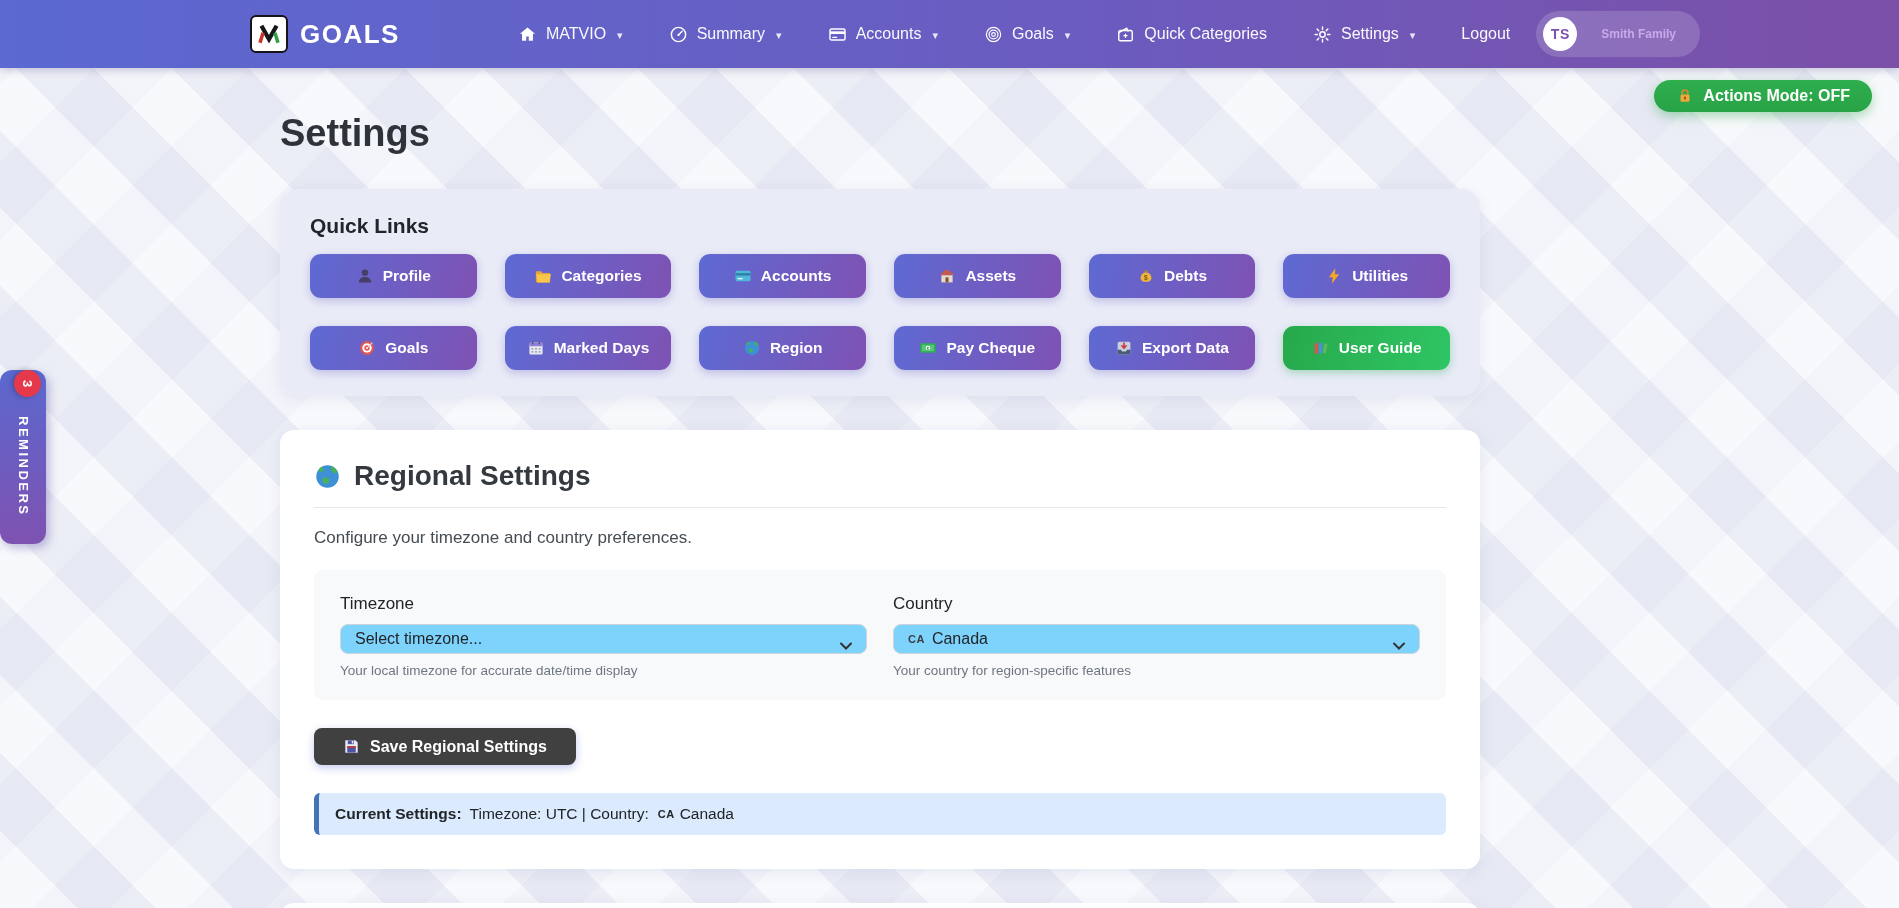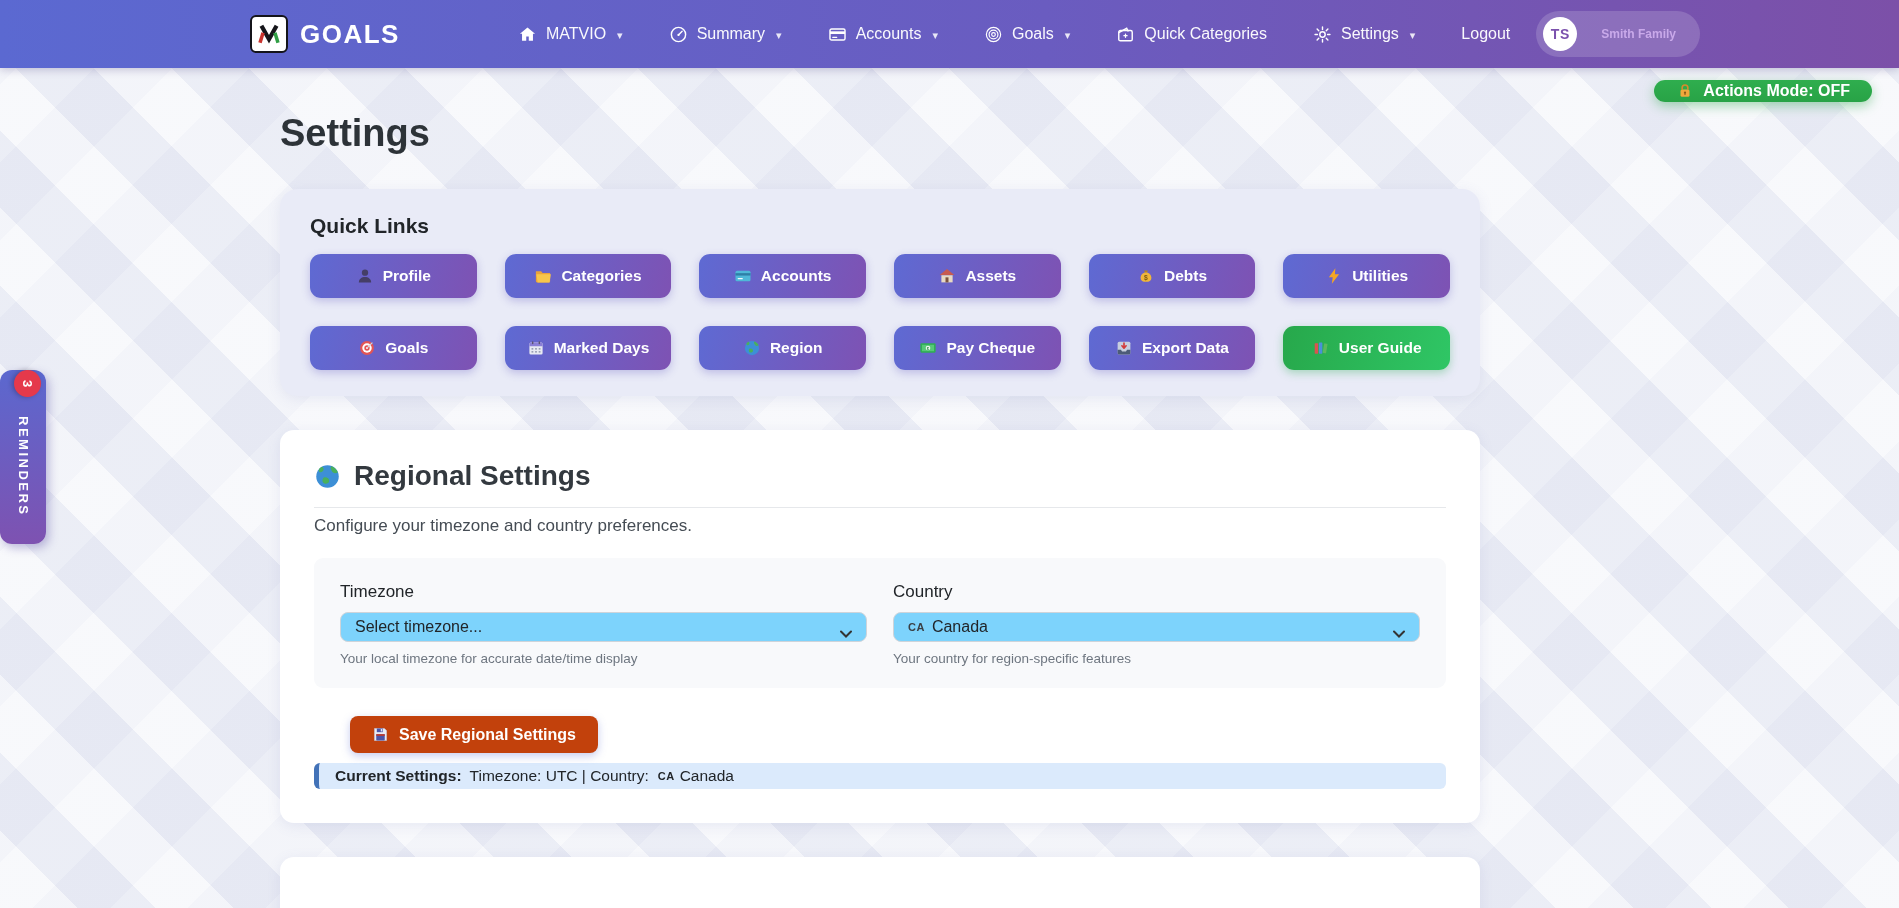--- a/index.html
+++ b/index.html
@@ -48,7 +48,7 @@
 
   
   .actions-btn {
-    position:absolute; top:80px; right:27px; height:22px; z-index:4;
+    position:absolute; top:80px; right:27px; height:32px; z-index:4;
     display:flex; align-items:center; gap:9px;
     background:linear-gradient(180deg,#2fae4e,#28a346);
     border:none; border-radius:19px; padding:0 22px; cursor:pointer;

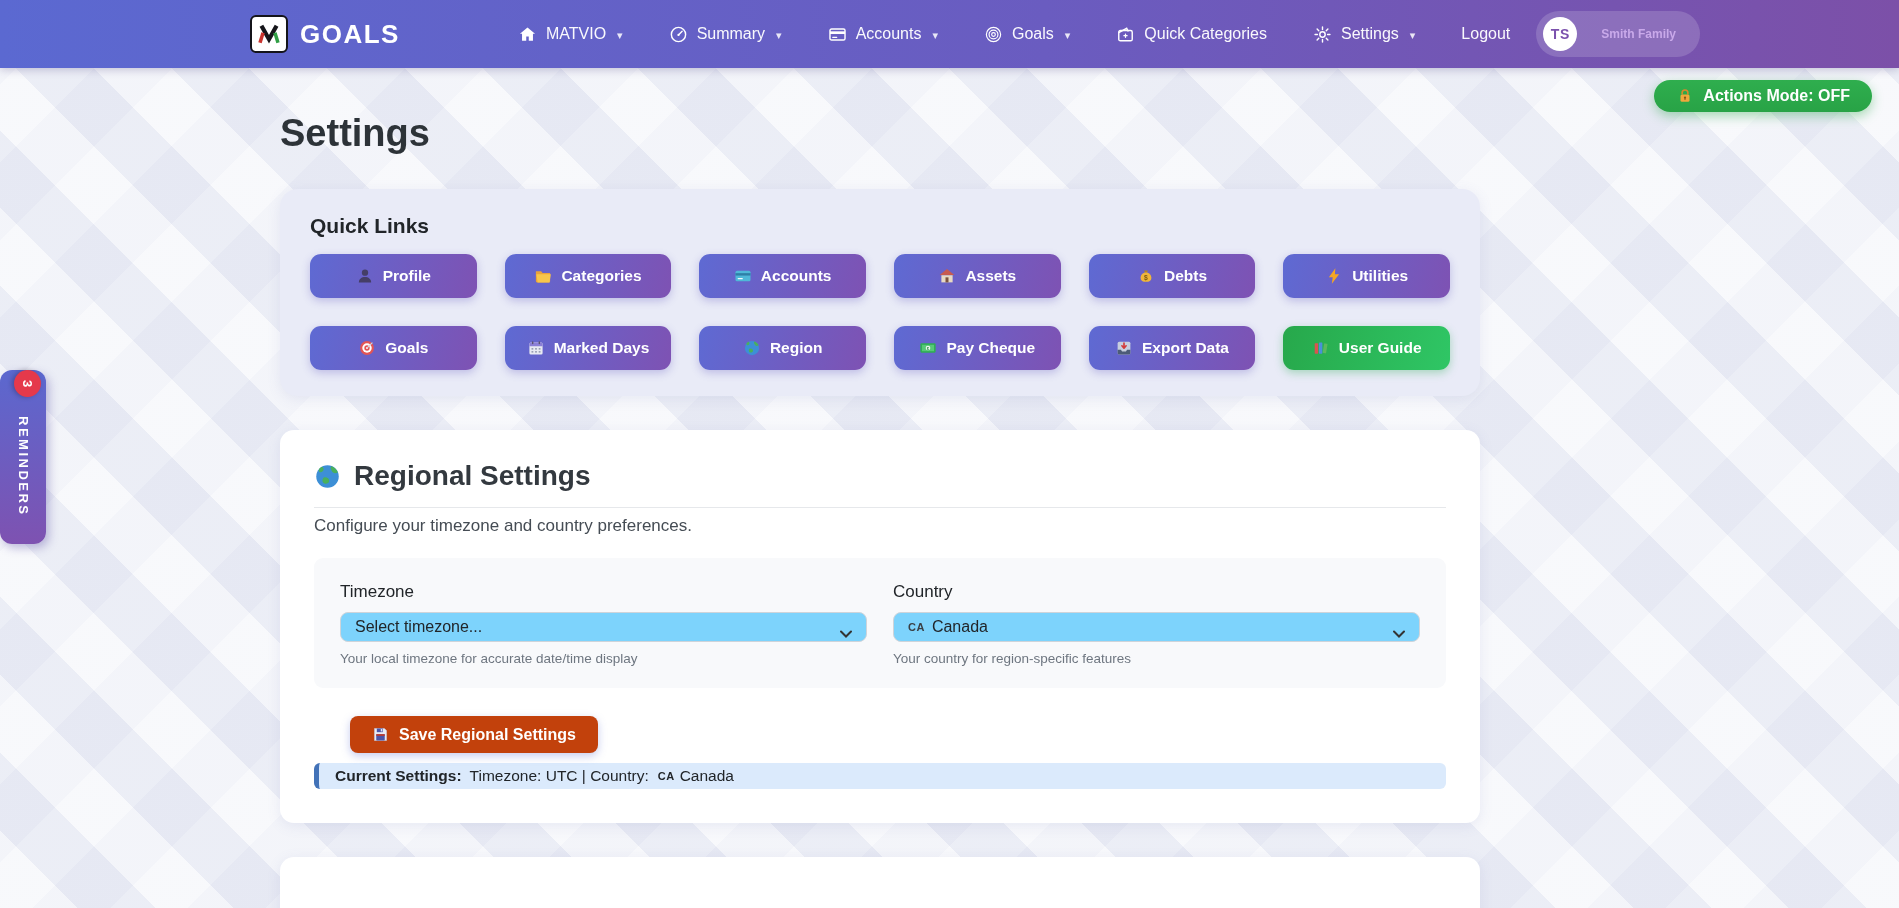--- a/index.html
+++ b/index.html
@@ -101,7 +101,7 @@
   .section-card { background:#fff; margin-top:34px; padding:30px 34px 34px; border-radius:14px; }
   .sec-head {
     display:flex; align-items:center; gap:13px;
-    padding-bottom:15px; border-bottom:1px solid #e6e8eb; margin-bottom:8px;
+    padding-bottom:15px; border-bottom:1px solid #e6e8eb; margin-bottom:20px;
   }
   .sec-icon { width:27px; height:27px; display:inline-flex; }
   .sec-icon svg { width:100%; height:100%; }

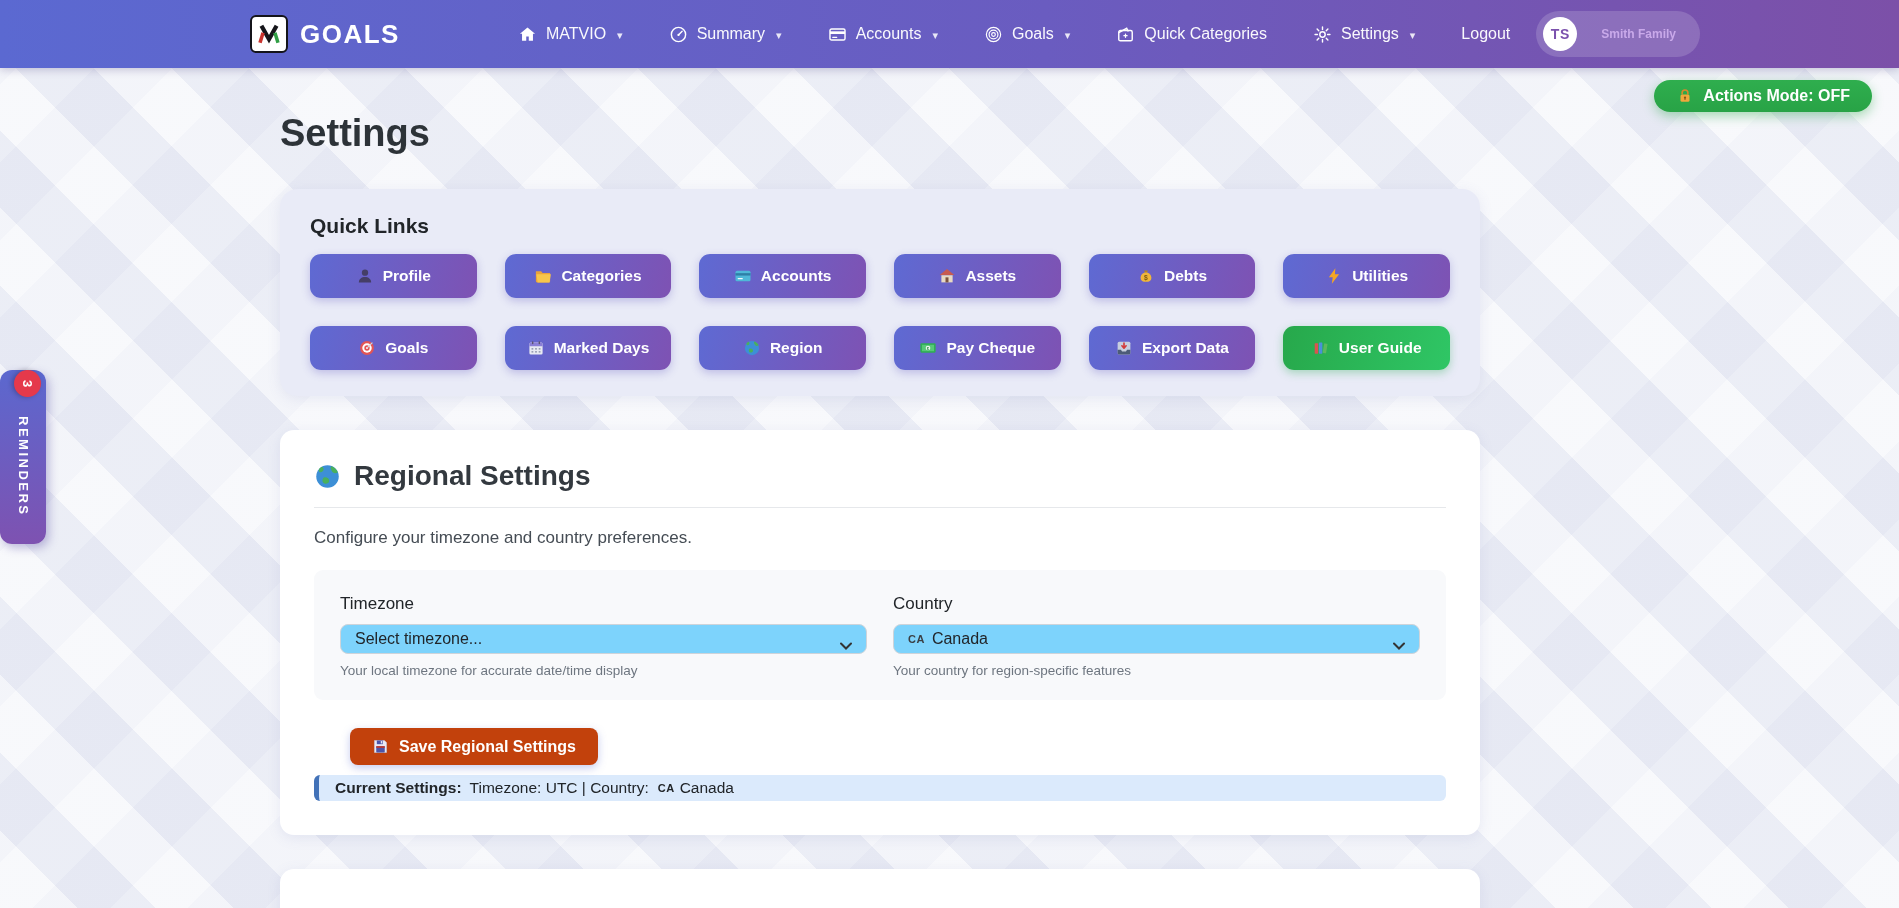--- a/index.html
+++ b/index.html
@@ -122,10 +122,9 @@
 
   .save-btn {
     margin-top:28px; display:inline-flex; align-items:center; gap:10px;
-    background:#c2410c; border:none; border-radius:8px; padding:0 22px; height:37px;
+    background:#404040; border:none; border-radius:8px; padding:0 29px; height:37px;
     color:#fff; font-size:16px; font-weight:700; font-family:inherit; cursor:pointer;
     box-shadow:0 3px 8px rgba(91,108,210,.35);
-    margin-left:36px;
   }
   .save-btn svg { width:17px; height:17px; }
 

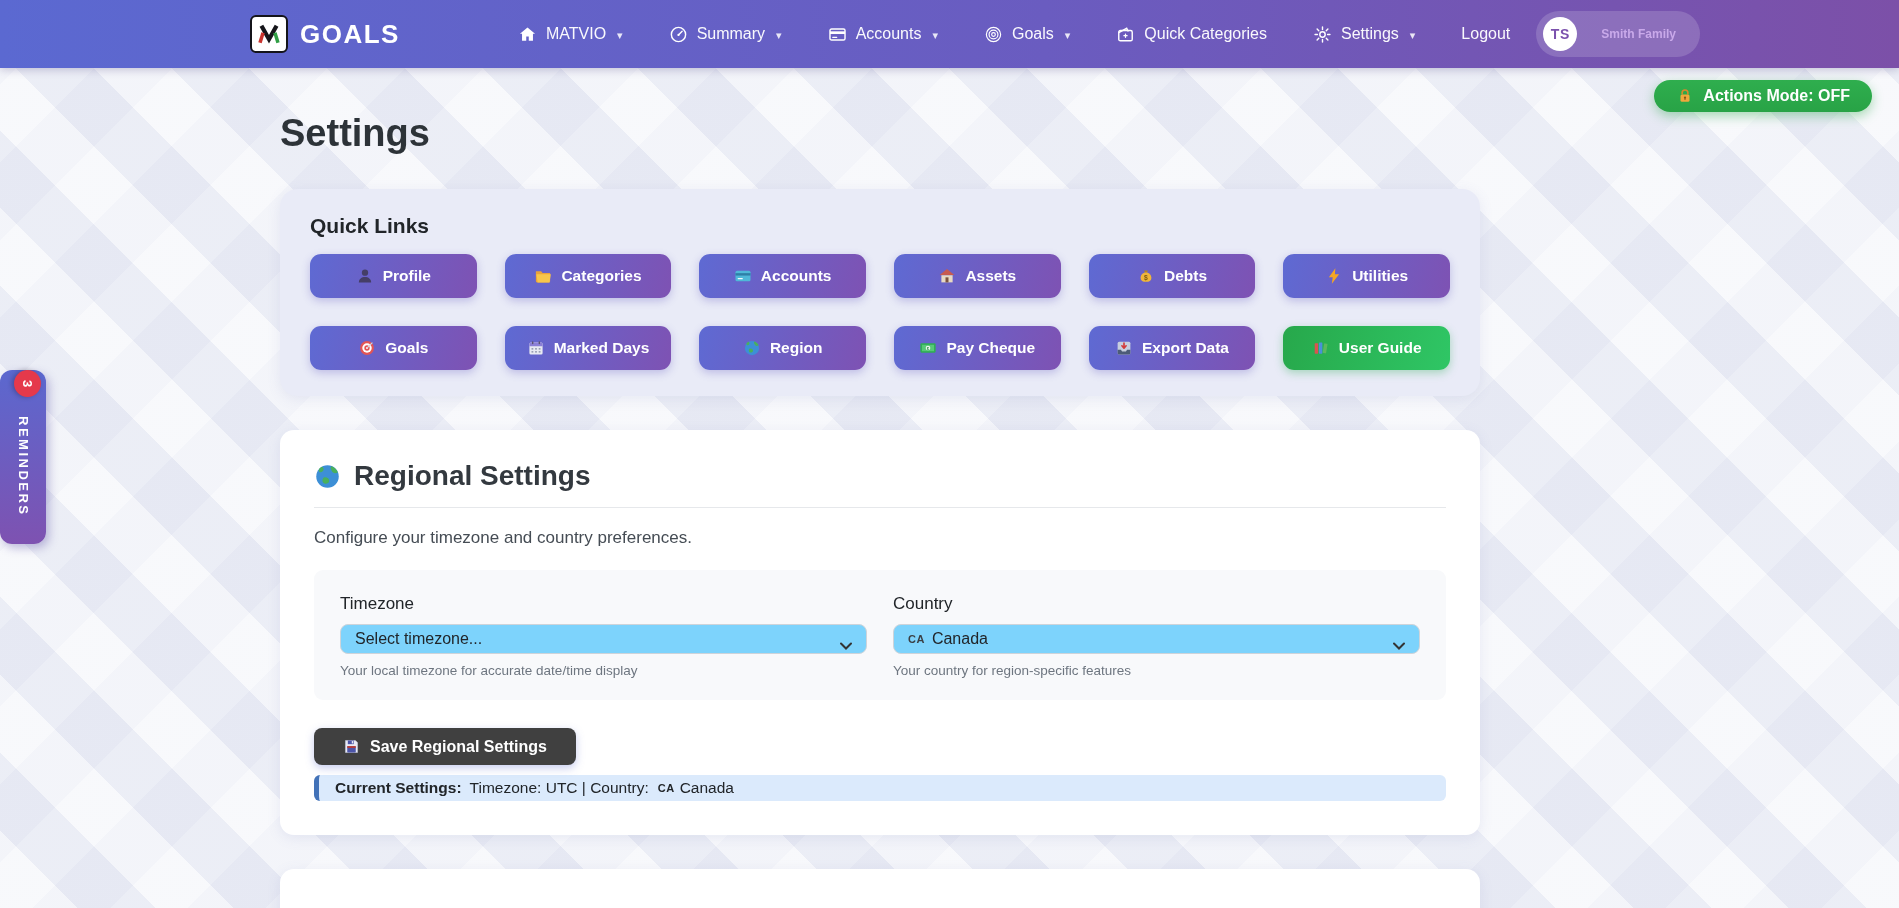--- a/index.html
+++ b/index.html
@@ -129,8 +129,8 @@
   .save-btn svg { width:17px; height:17px; }
 
   .info-bar {
-    margin-top:10px; background:#dbeafc; border-left:5px solid #4272b8; border-radius:6px;
-    padding:4px 16px; font-size:15.5px; color:#212529; display:flex; align-items:center; gap:5px;
+    margin-top:28px; background:#dbeafc; border-left:5px solid #4272b8; border-radius:6px;
+    padding:12px 16px; font-size:15.5px; color:#212529; display:flex; align-items:center; gap:5px;
   }
   .info-label { font-weight:700; margin-right:3px; }
   .flag-sm { font-size:11px; font-weight:600; letter-spacing:.5px; margin-left:4px; }

